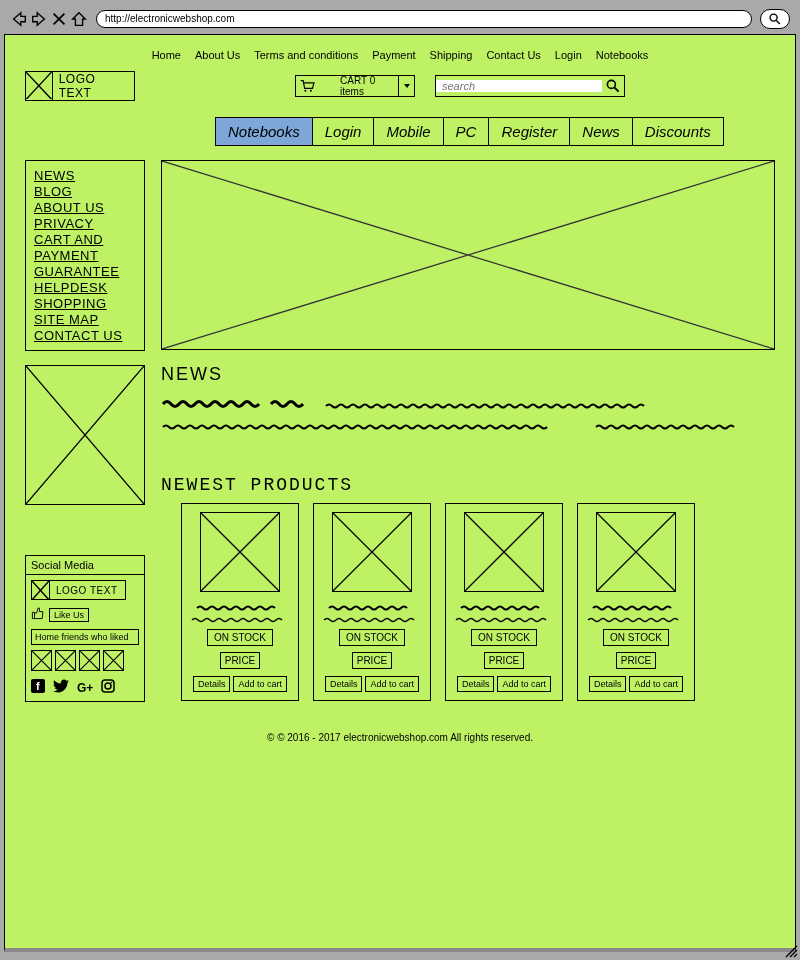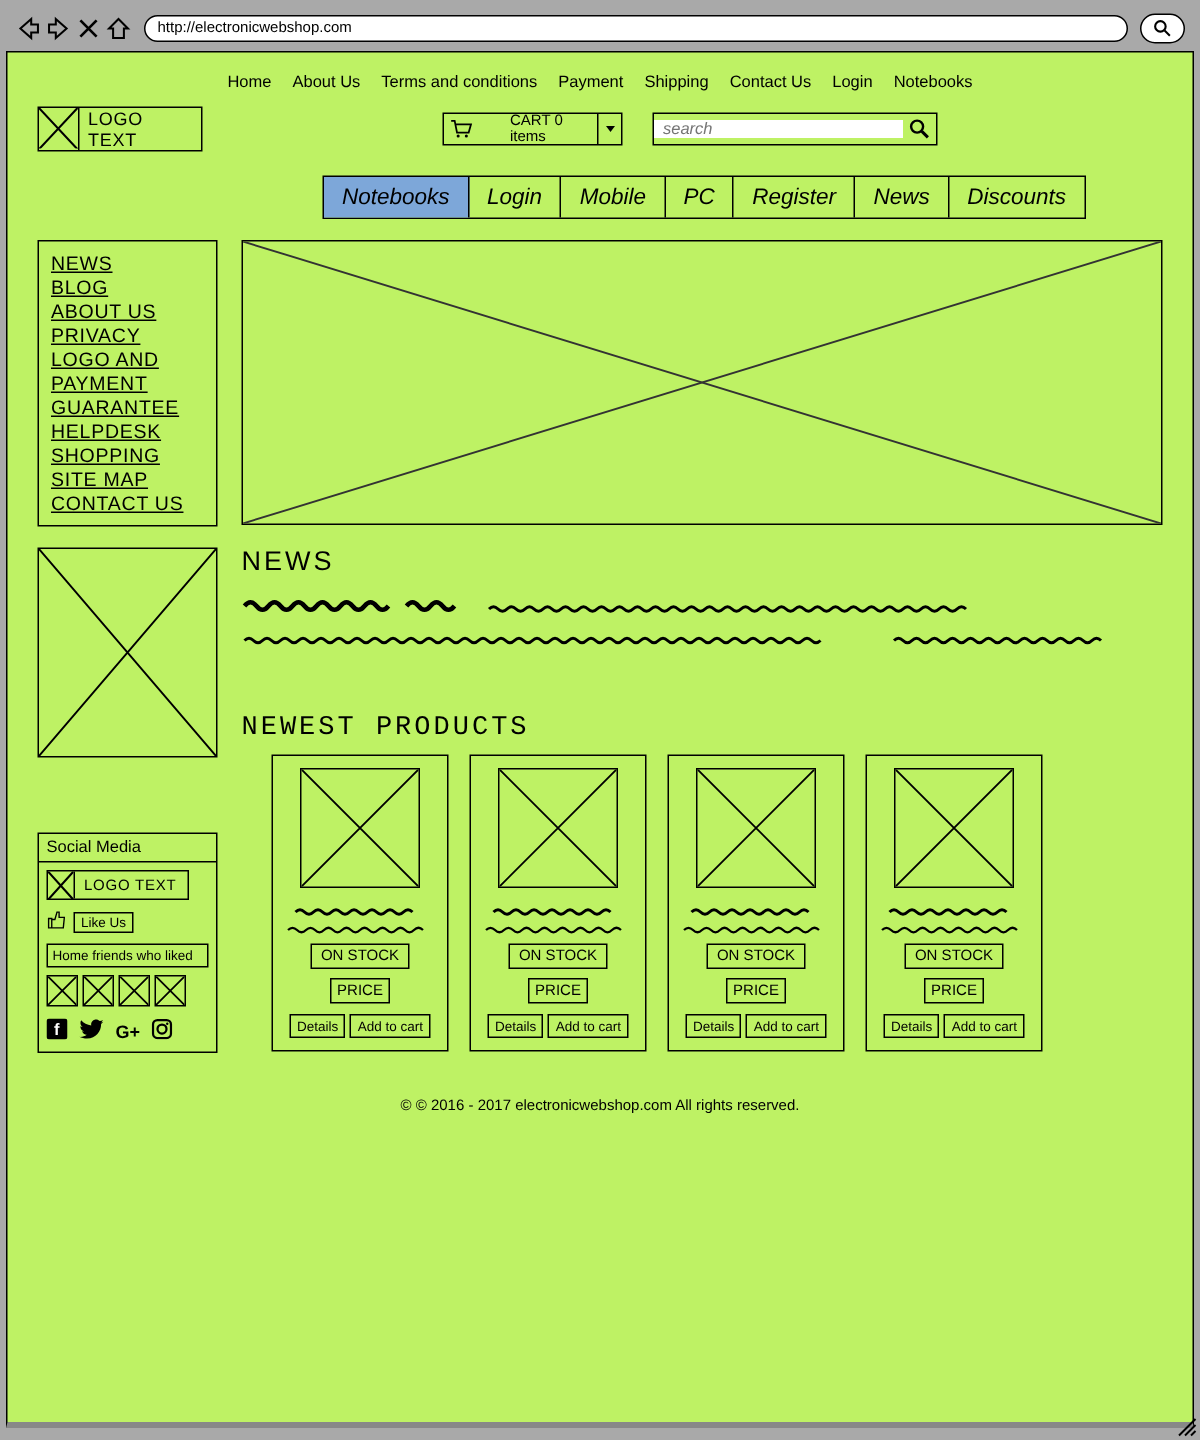--- a/index.html
+++ b/index.html
@@ -296,7 +296,7 @@
           <a>BLOG</a>
           <a>ABOUT US</a>
           <a>PRIVACY</a>
-          <a>LOGO AND</a>
+          <a>CART AND</a>
           <a>PAYMENT</a>
           <a>GUARANTEE</a>
           <a>HELPDESK</a>

